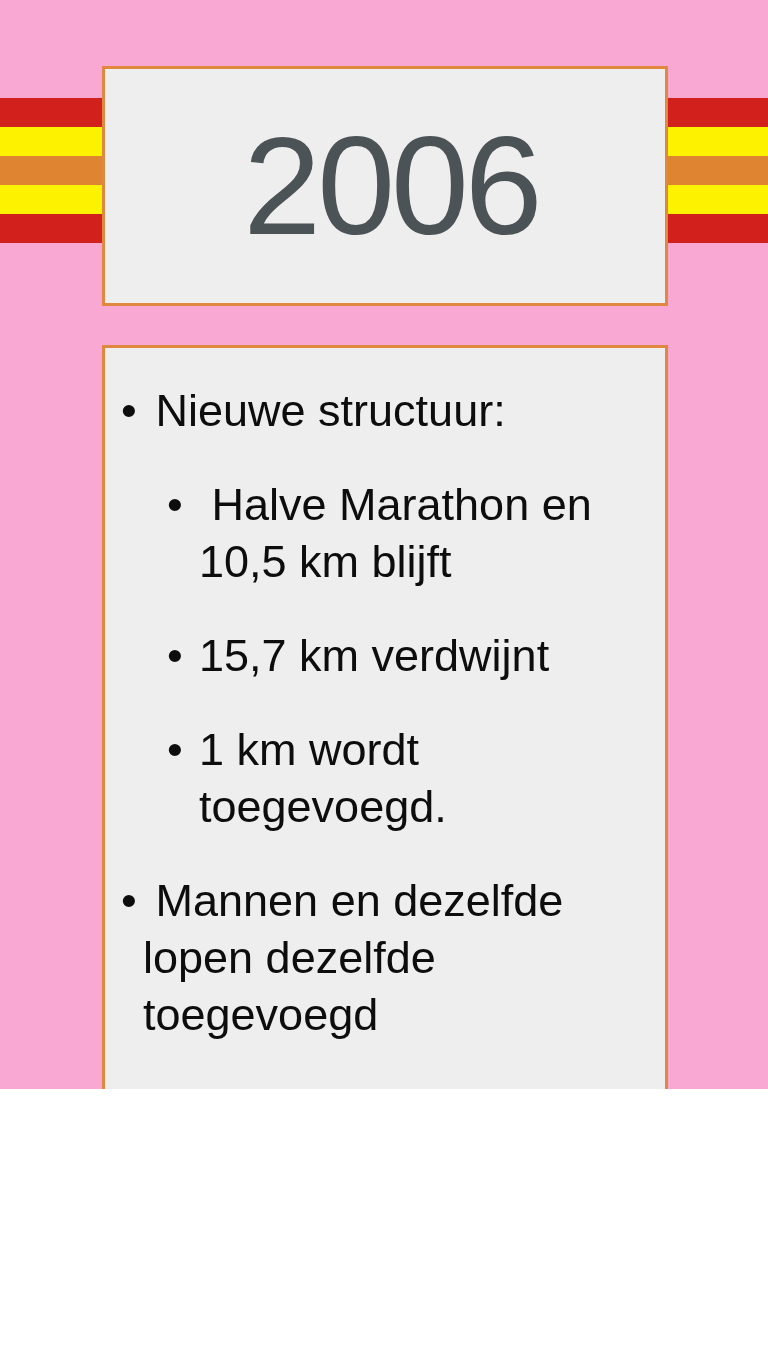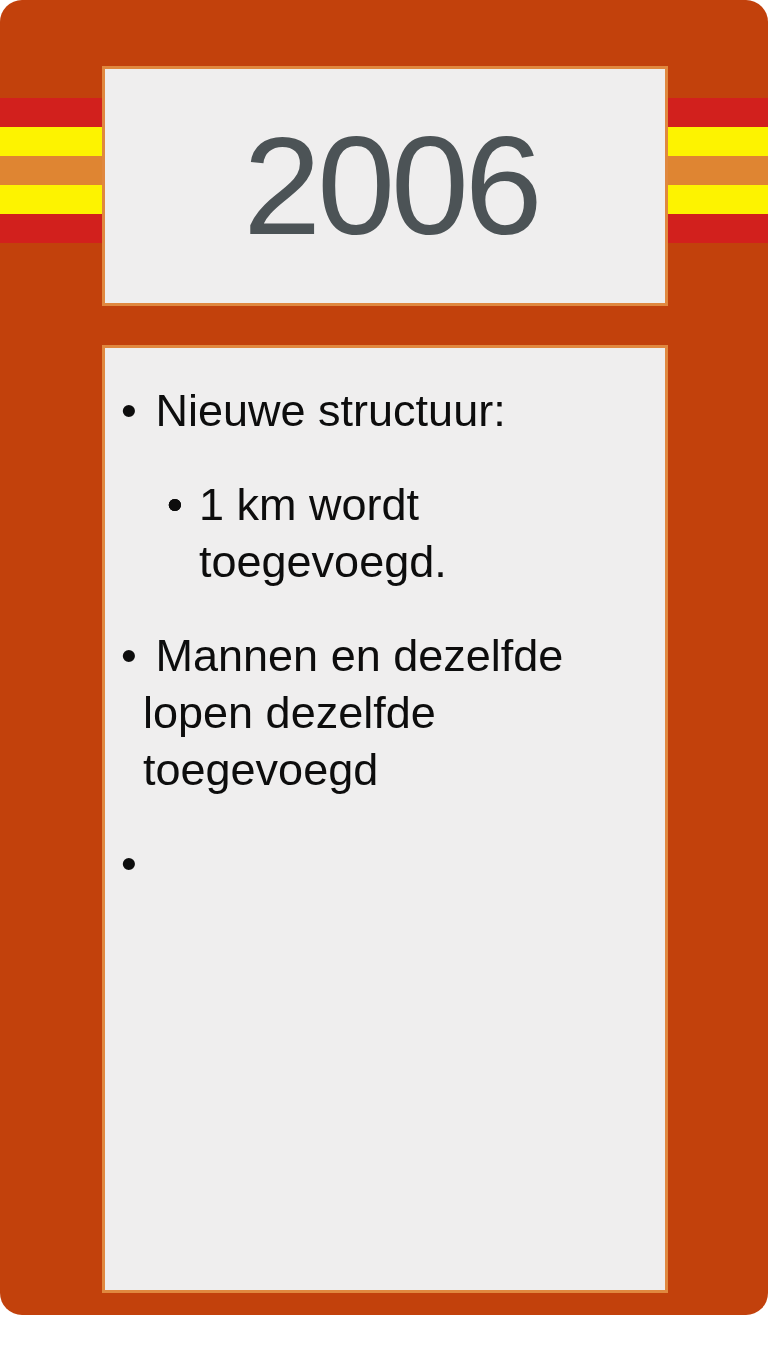--- a/index.html
+++ b/index.html
@@ -11,10 +11,9 @@
   .slide {
     position: relative;
     width: 768px;
-    height: 1315px;
-    background: #c2410c;
+    height: 1089px;
+    background: #f9a8d4;
     overflow: hidden;
-    border-radius: 22px;
   }
   
   .flag-band {

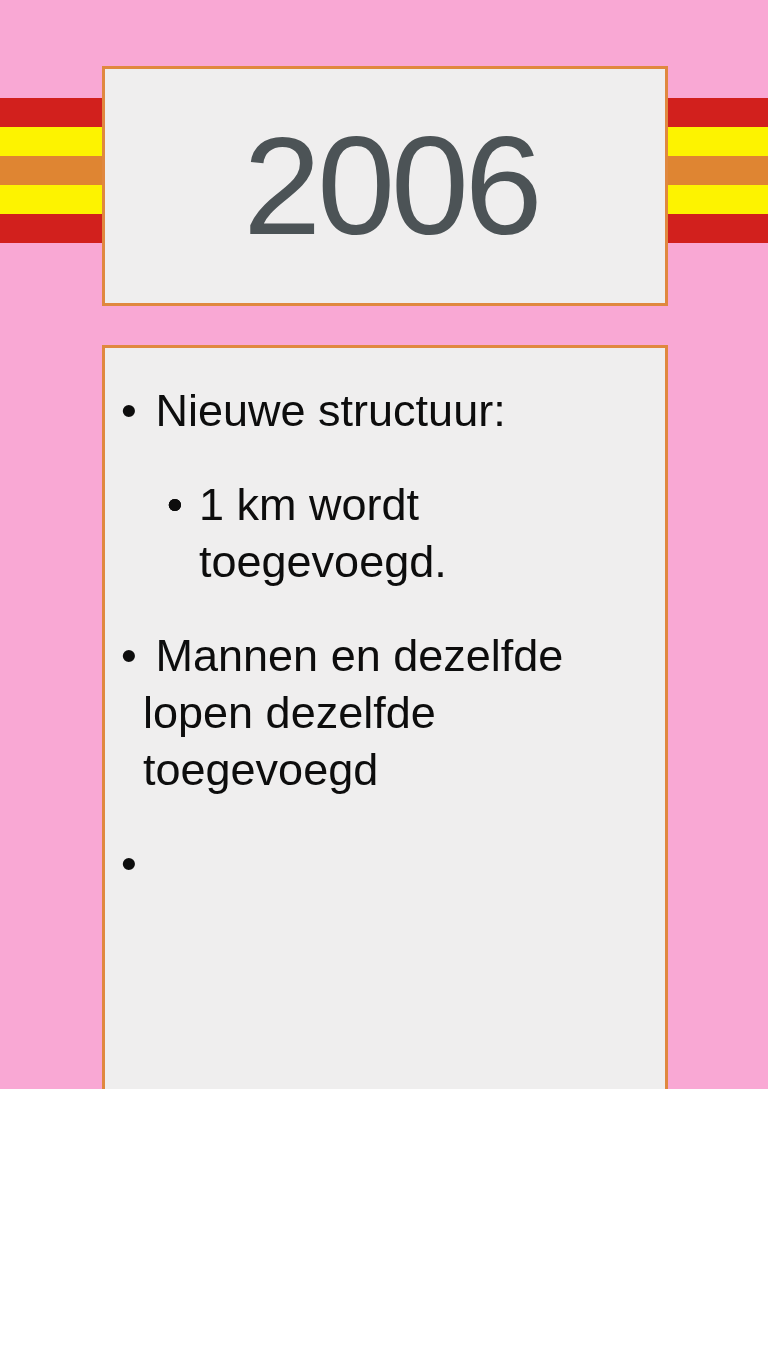--- a/index.html
+++ b/index.html
@@ -97,7 +97,8 @@
   <div class="card content-card" style="background: rgb(239, 238, 238); border-color: rgb(224, 136, 63);">
     <div class="bullet-list" id="bulletList" style="color: rgb(13, 13, 13);">
         <div class="item level1"><span class="bullet">•</span><span class="item-text"><span class="seg bold"> Nieuwe structuur:</span></span></div>
-        <div class="item level2"><span class="bullet">•</span></div>
+        <div class="item level2"><span class="bullet">•</span><span class="item-text"><span class="seg"> Halve Marathon en
+10,5 km </span><span class="seg bold">blijft</span></span></div>
         <div class="item level2"><span class="bullet">•</span></div>
         <div class="item level2"><span class="bullet">•</span><span class="item-text"><span class="seg bold">1 km wordt
 toegevoegd.</span></span></div>

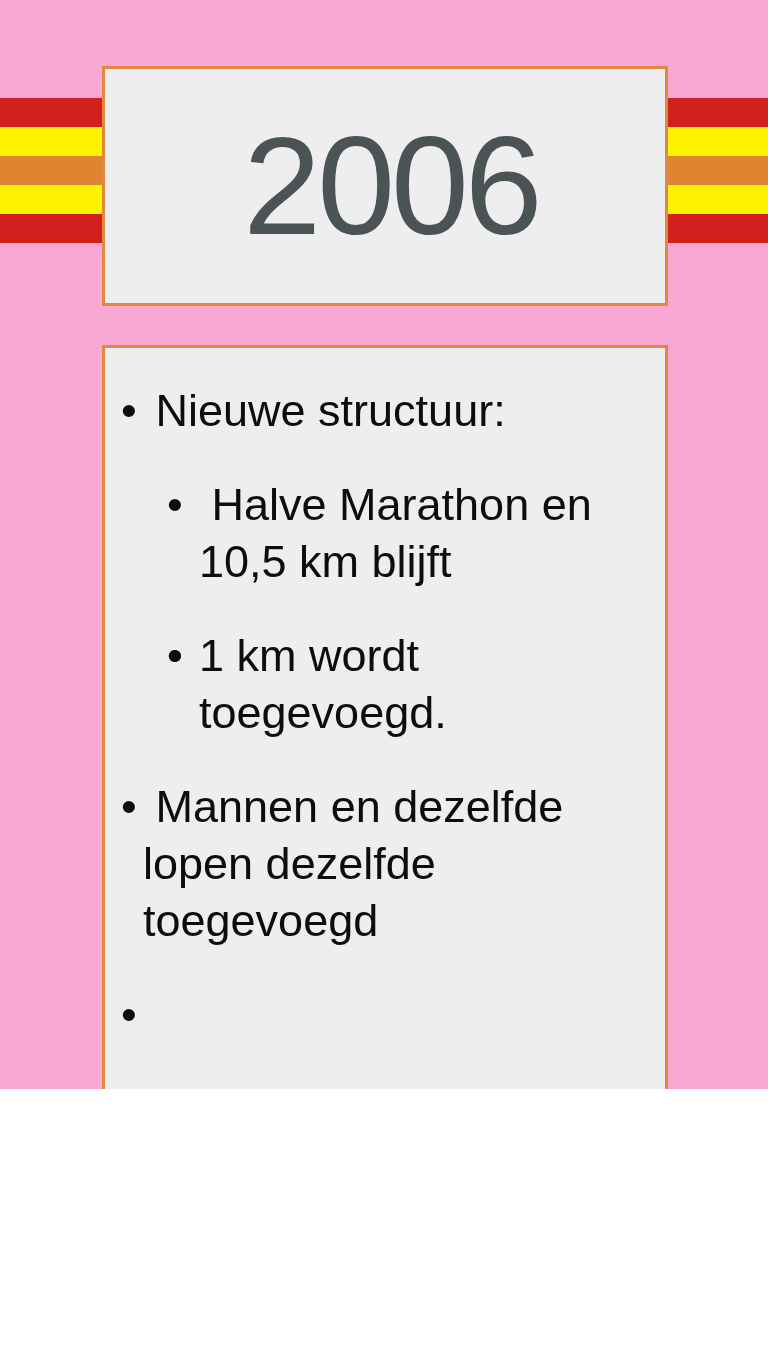--- a/index.html
+++ b/index.html
@@ -99,7 +99,7 @@
         <div class="item level1"><span class="bullet">•</span><span class="item-text"><span class="seg bold"> Nieuwe structuur:</span></span></div>
         <div class="item level2"><span class="bullet">•</span><span class="item-text"><span class="seg"> Halve Marathon en
 10,5 km </span><span class="seg bold">blijft</span></span></div>
-        <div class="item level2"><span class="bullet">•</span></div>
+        <div class="item level2"><span class="bullet">•</span><span class="item-text"><span class="seg">15,7 km verdwijnt</span></span></div>
         <div class="item level2"><span class="bullet">•</span><span class="item-text"><span class="seg bold">1 km wordt
 toegevoegd.</span></span></div>
         <div class="item level1"><span class="bullet">•</span><span class="item-text"><span class="seg bold"> Mannen</span><span class="seg"> en </span><span class="seg bold">dezelfde</span><span class="seg">

